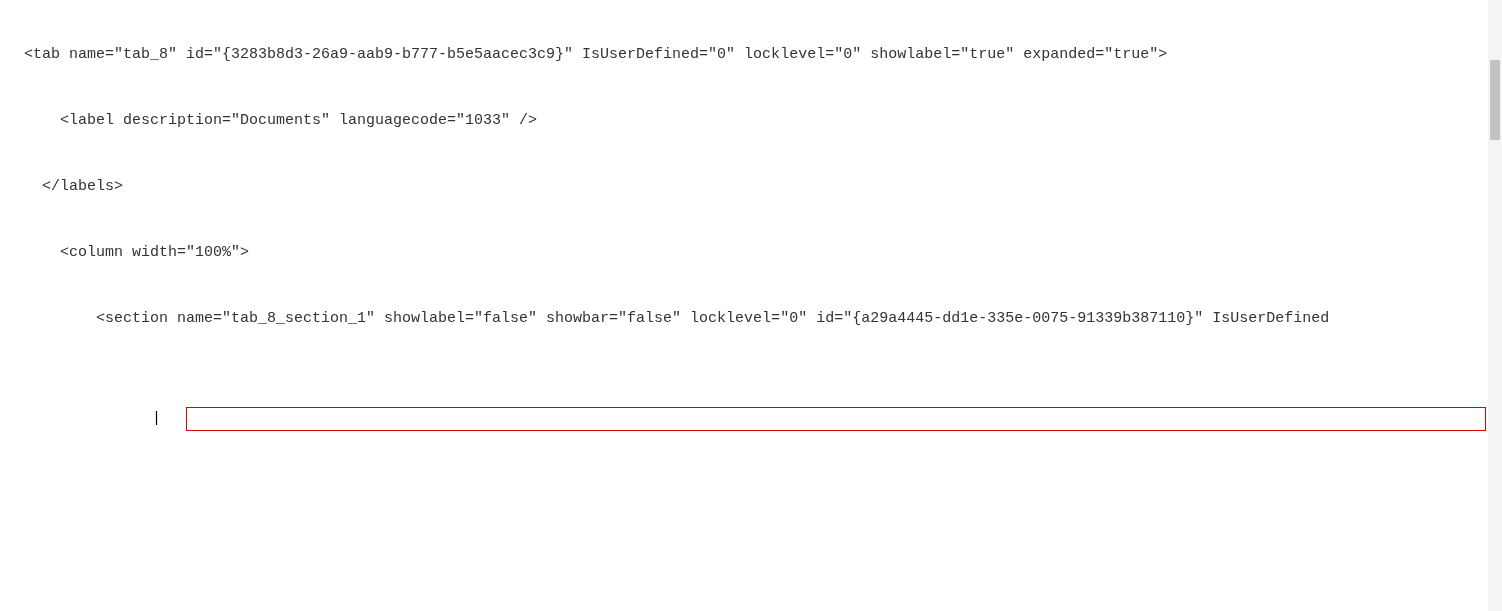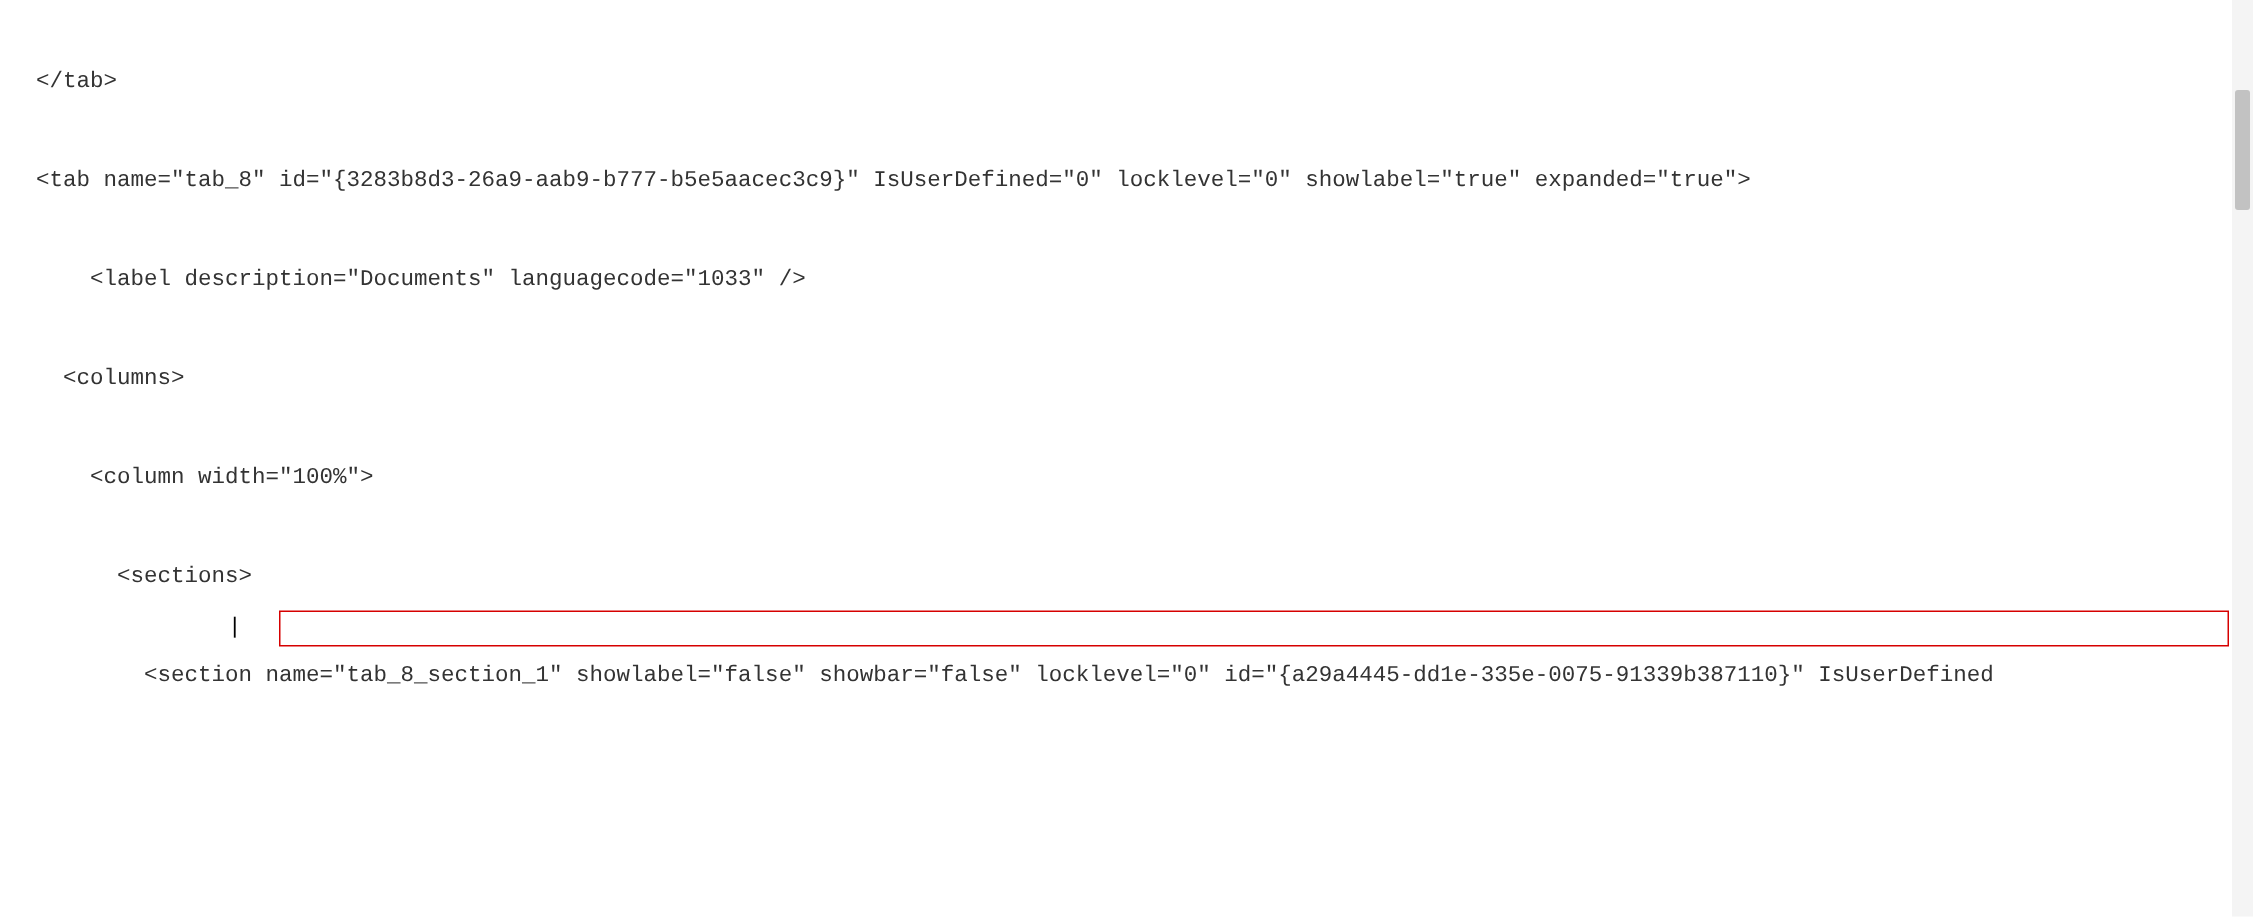--- a/index.html
+++ b/index.html
@@ -62,7 +62,6 @@
 <body>
 
 <div class="code-area">
-  <span class="line">  &lt;/tab&gt;</span>
   <span class="line">  &lt;tab name="tab_8" id="{3283b8d3-26a9-aab9-b777-b5e5aacec3c9}" IsUserDefined="0" locklevel="0" showlabel="true" expanded="true"&gt;</span>
   <span class="line">      &lt;label description="Documents" languagecode="1033" /&gt;</span>
   <span class="line">    &lt;columns&gt;</span>

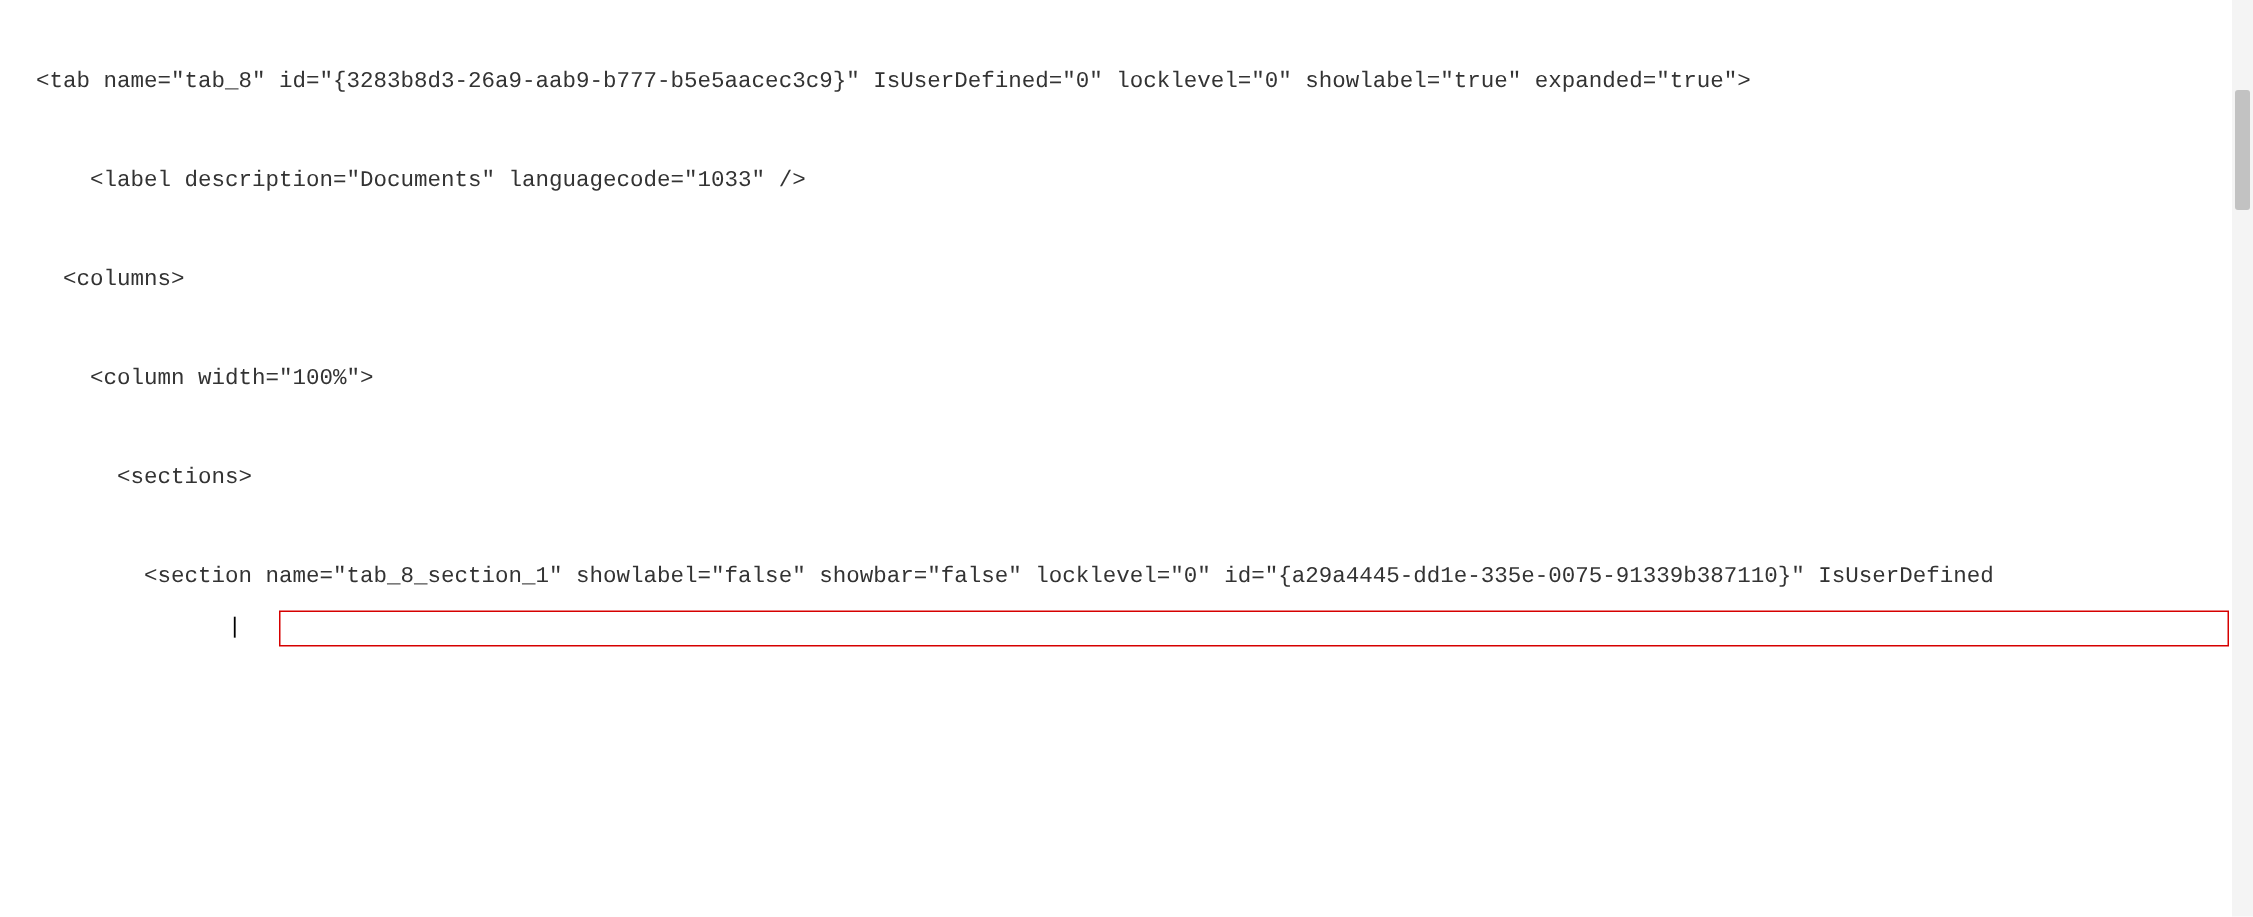--- a/index.html
+++ b/index.html
@@ -64,6 +64,7 @@
 <div class="code-area">
   <span class="line">  &lt;tab name="tab_8" id="{3283b8d3-26a9-aab9-b777-b5e5aacec3c9}" IsUserDefined="0" locklevel="0" showlabel="true" expanded="true"&gt;</span>
   <span class="line">      &lt;label description="Documents" languagecode="1033" /&gt;</span>
+  <span class="line">    &lt;/labels&gt;</span>
   <span class="line">    &lt;columns&gt;</span>
   <span class="line">      &lt;column width="100%"&gt;</span>
   <span class="line">        &lt;sections&gt;</span>

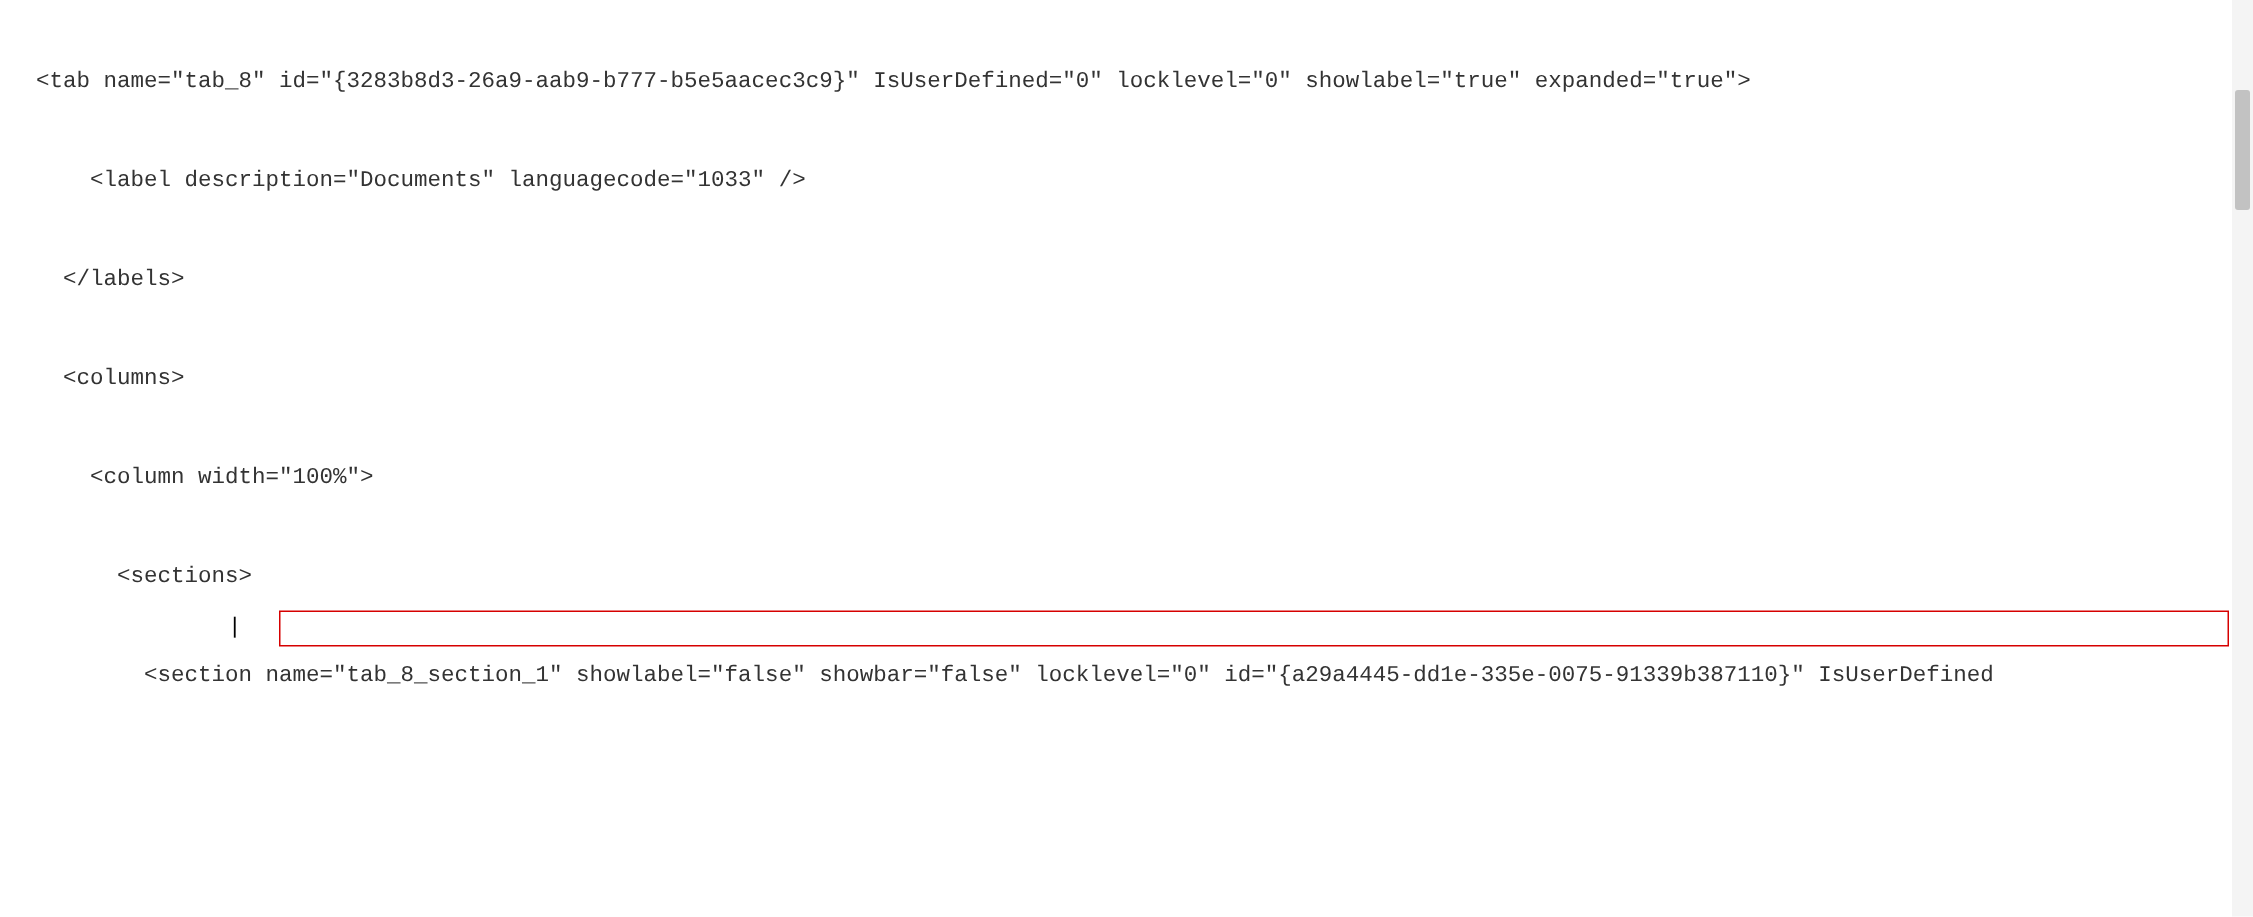--- a/index.html
+++ b/index.html
@@ -65,7 +65,6 @@
   <span class="line">  &lt;tab name="tab_8" id="{3283b8d3-26a9-aab9-b777-b5e5aacec3c9}" IsUserDefined="0" locklevel="0" showlabel="true" expanded="true"&gt;</span>
   <span class="line">      &lt;label description="Documents" languagecode="1033" /&gt;</span>
   <span class="line">    &lt;/labels&gt;</span>
-  <span class="line">    &lt;columns&gt;</span>
   <span class="line">      &lt;column width="100%"&gt;</span>
   <span class="line">        &lt;sections&gt;</span>
   <span class="line">          &lt;section name="tab_8_section_1" showlabel="false" showbar="false" locklevel="0" id="{a29a4445-dd1e-335e-0075-91339b387110}" IsUserDefined</span>

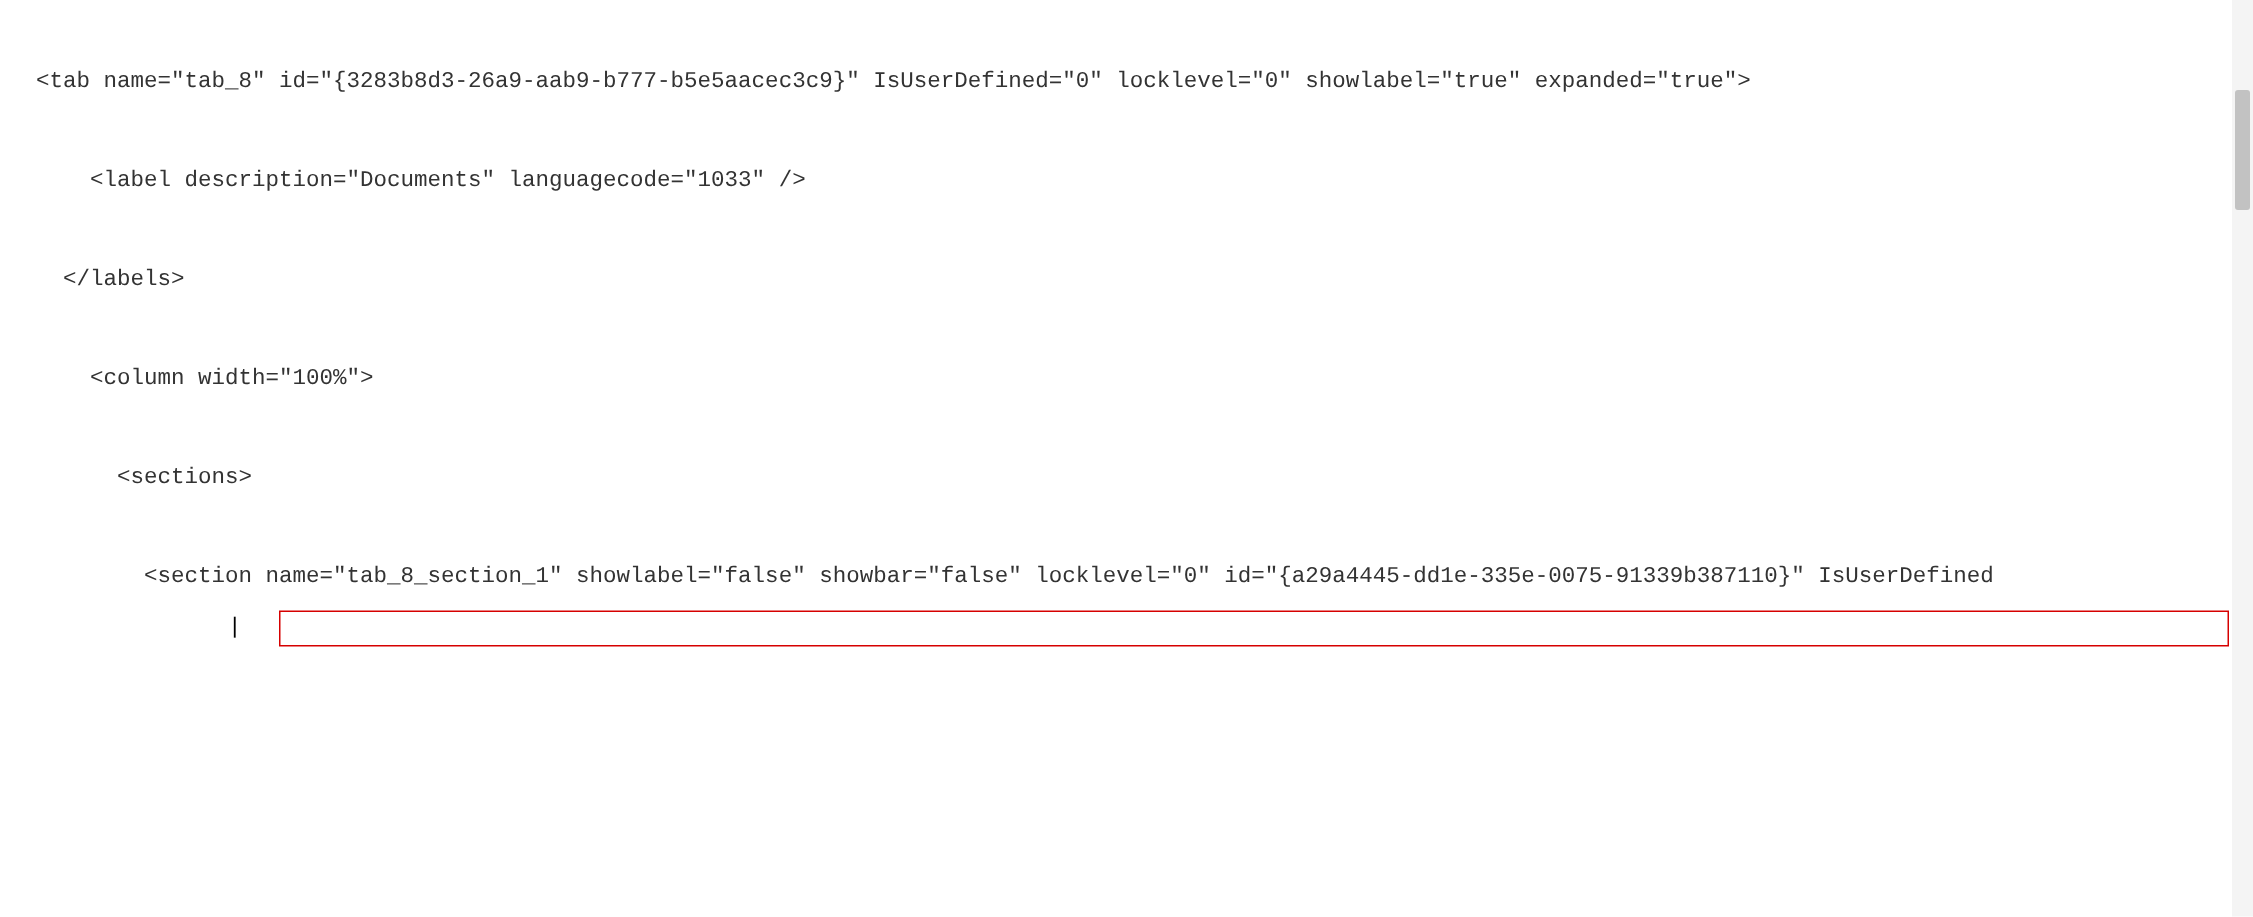--- a/index.html
+++ b/index.html
@@ -66,7 +66,6 @@
   <span class="line">      &lt;label description="Documents" languagecode="1033" /&gt;</span>
   <span class="line">    &lt;/labels&gt;</span>
   <span class="line">      &lt;column width="100%"&gt;</span>
-  <span class="line">        &lt;sections&gt;</span>
   <span class="line">          &lt;section name="tab_8_section_1" showlabel="false" showbar="false" locklevel="0" id="{a29a4445-dd1e-335e-0075-91339b387110}" IsUserDefined</span>
   
   

